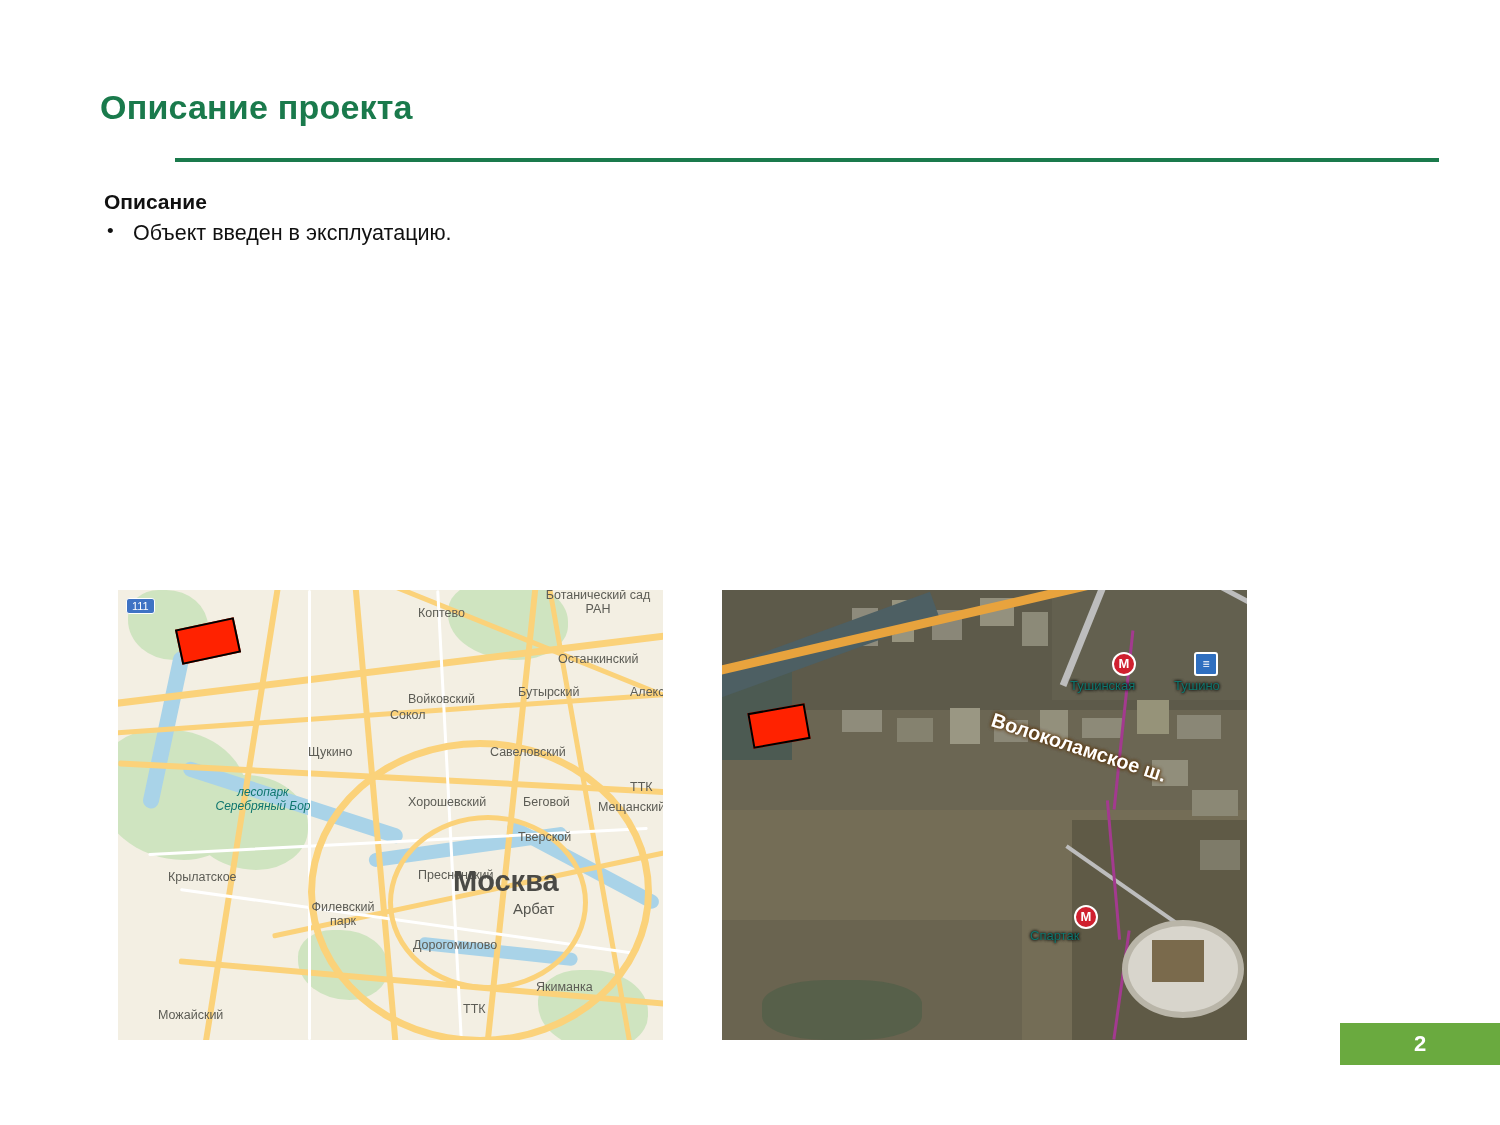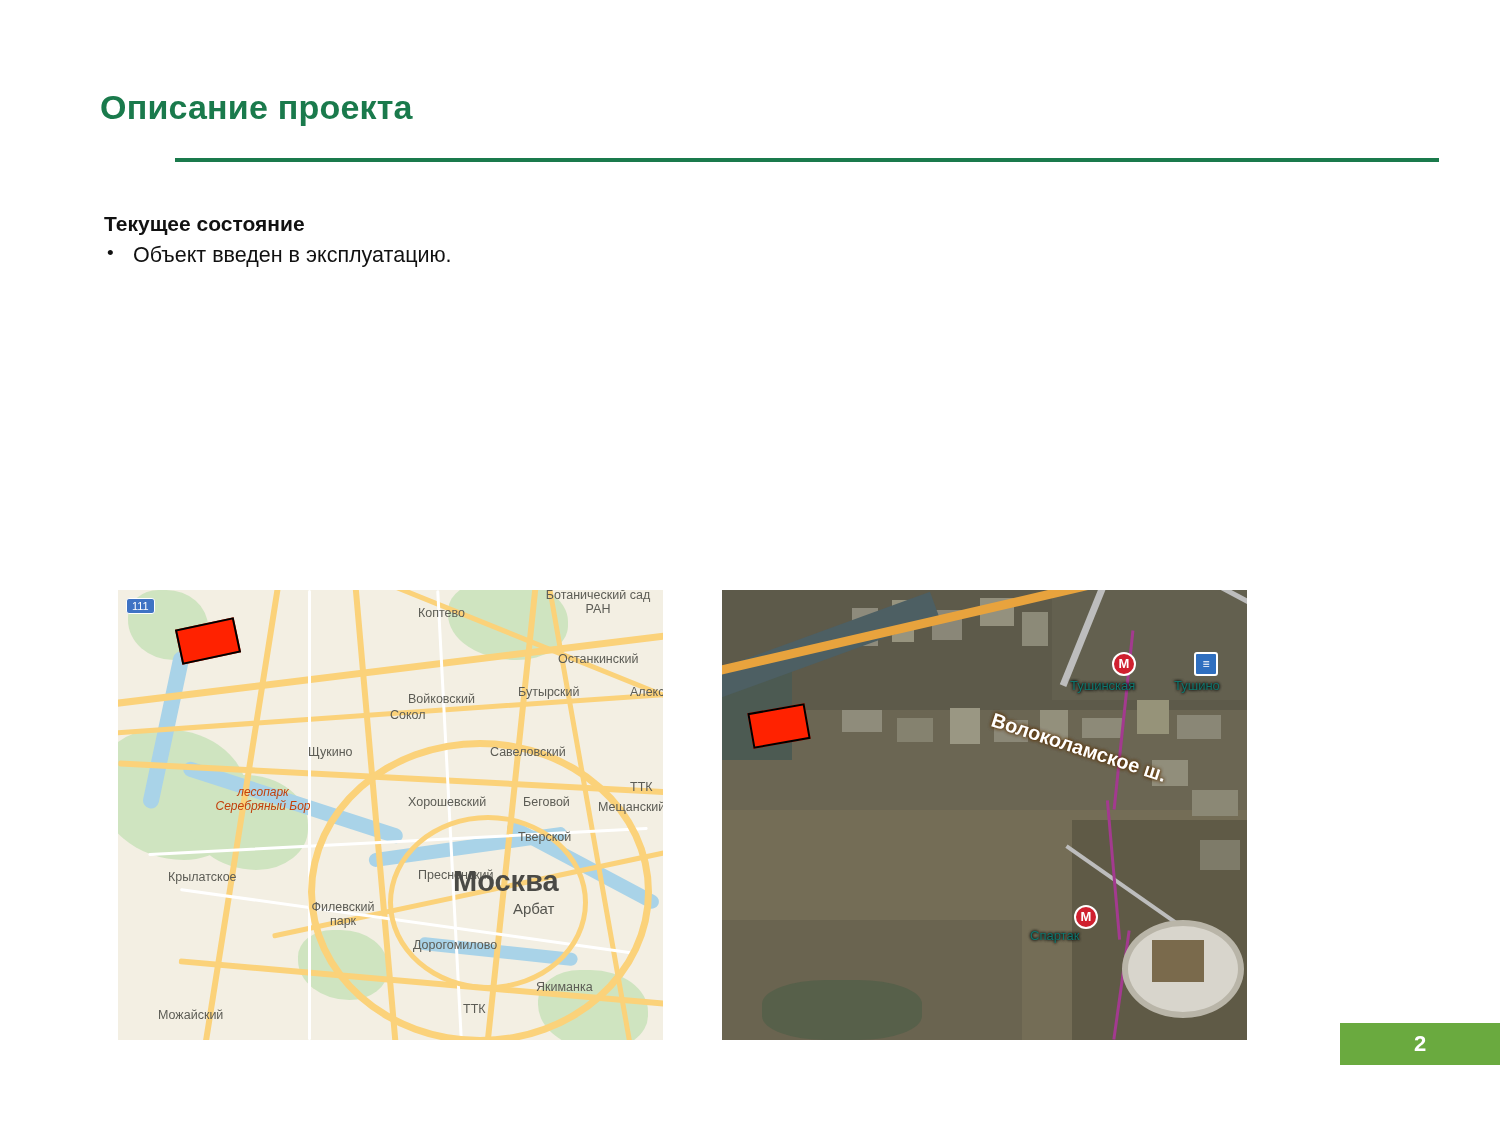--- a/index.html
+++ b/index.html
@@ -273,6 +273,7 @@
 
   <div class="body-block">
 
+    <div class="section-head">Описание</div>
     <ul class="bullets">
     </ul>
 

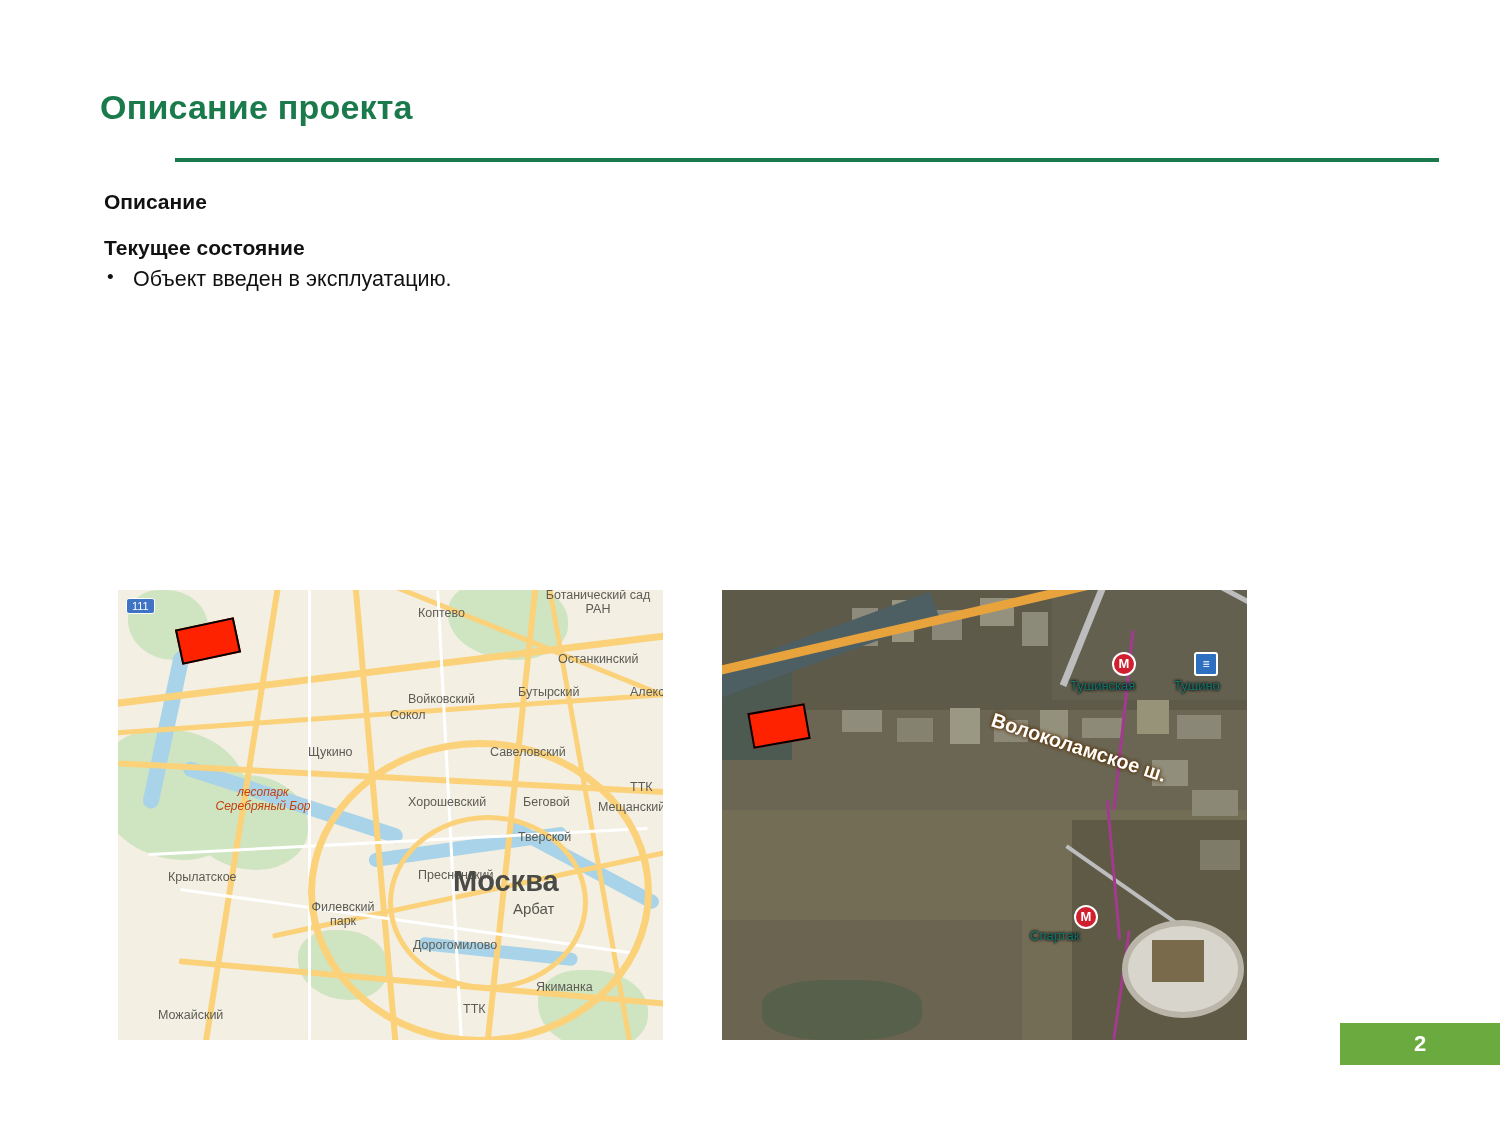--- a/index.html
+++ b/index.html
@@ -277,7 +277,6 @@
     <ul class="bullets">
     </ul>
 
-    <div class="section-head second">Текущее состояние</div>
     <ul class="bullets">
       <li>Объект введен в эксплуатацию.</li>
     </ul>

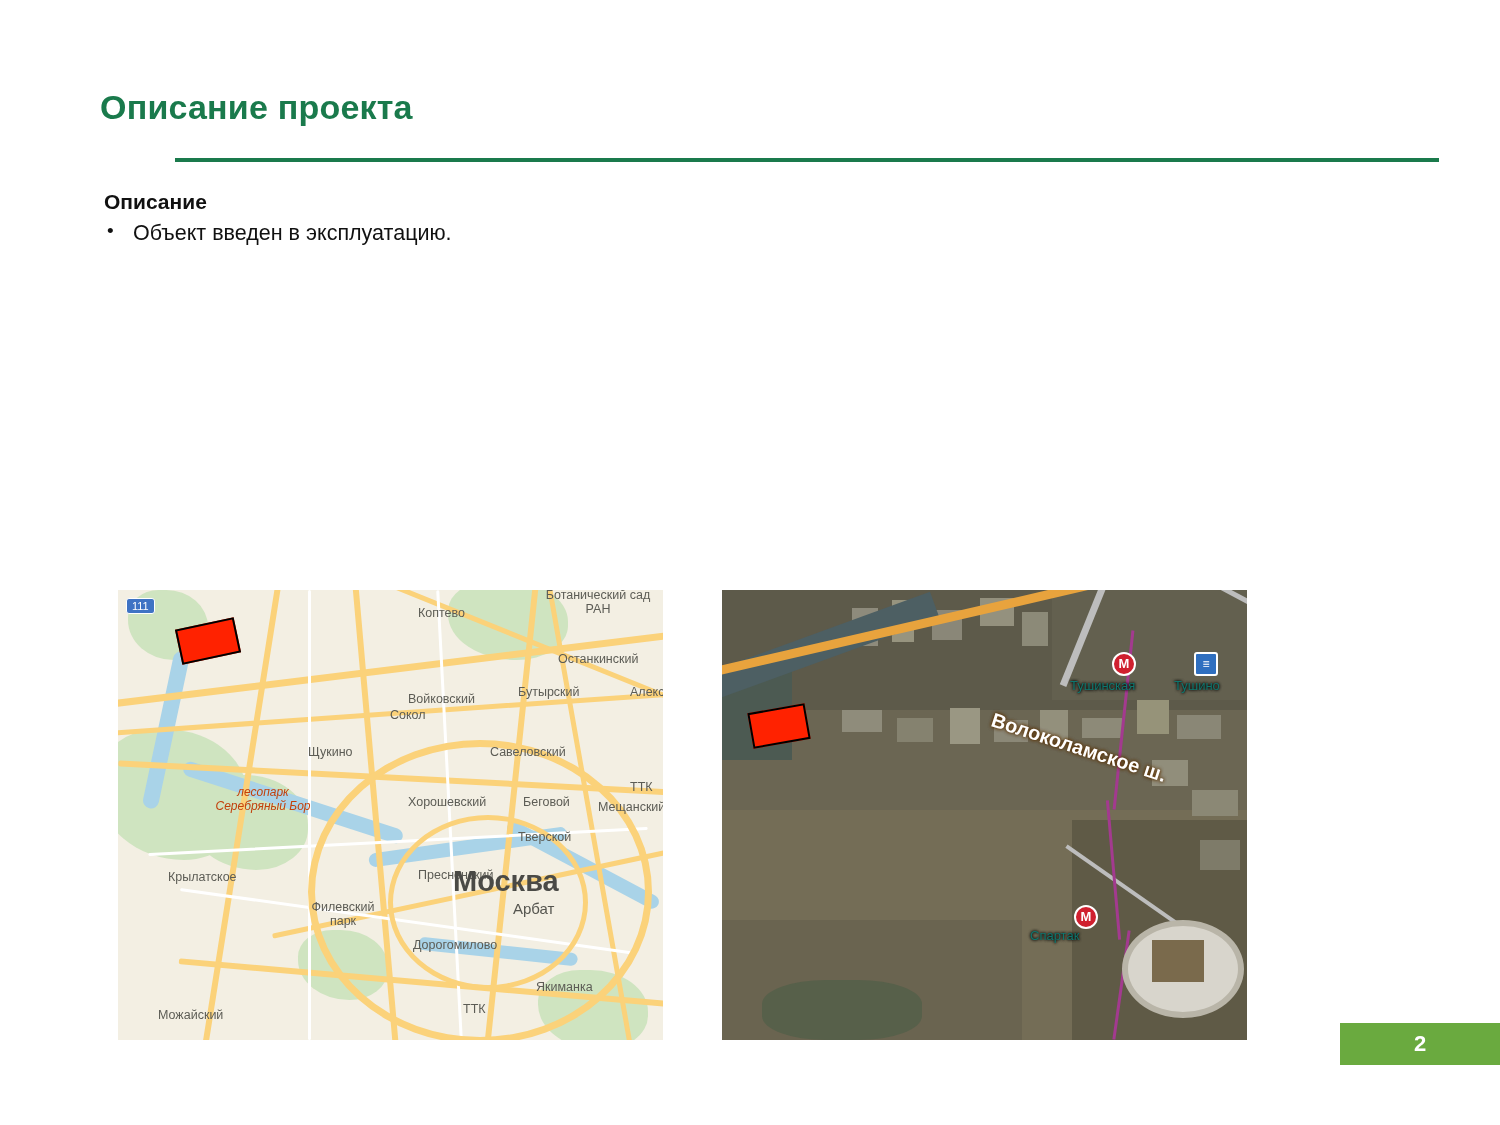--- a/index.html
+++ b/index.html
@@ -161,7 +161,7 @@
   }
   .sm-label.italic {
     font-style: italic;
-    color: #c2410c;
+    color: #0f766e;
   }
   .sm-shield {
     position: absolute;

